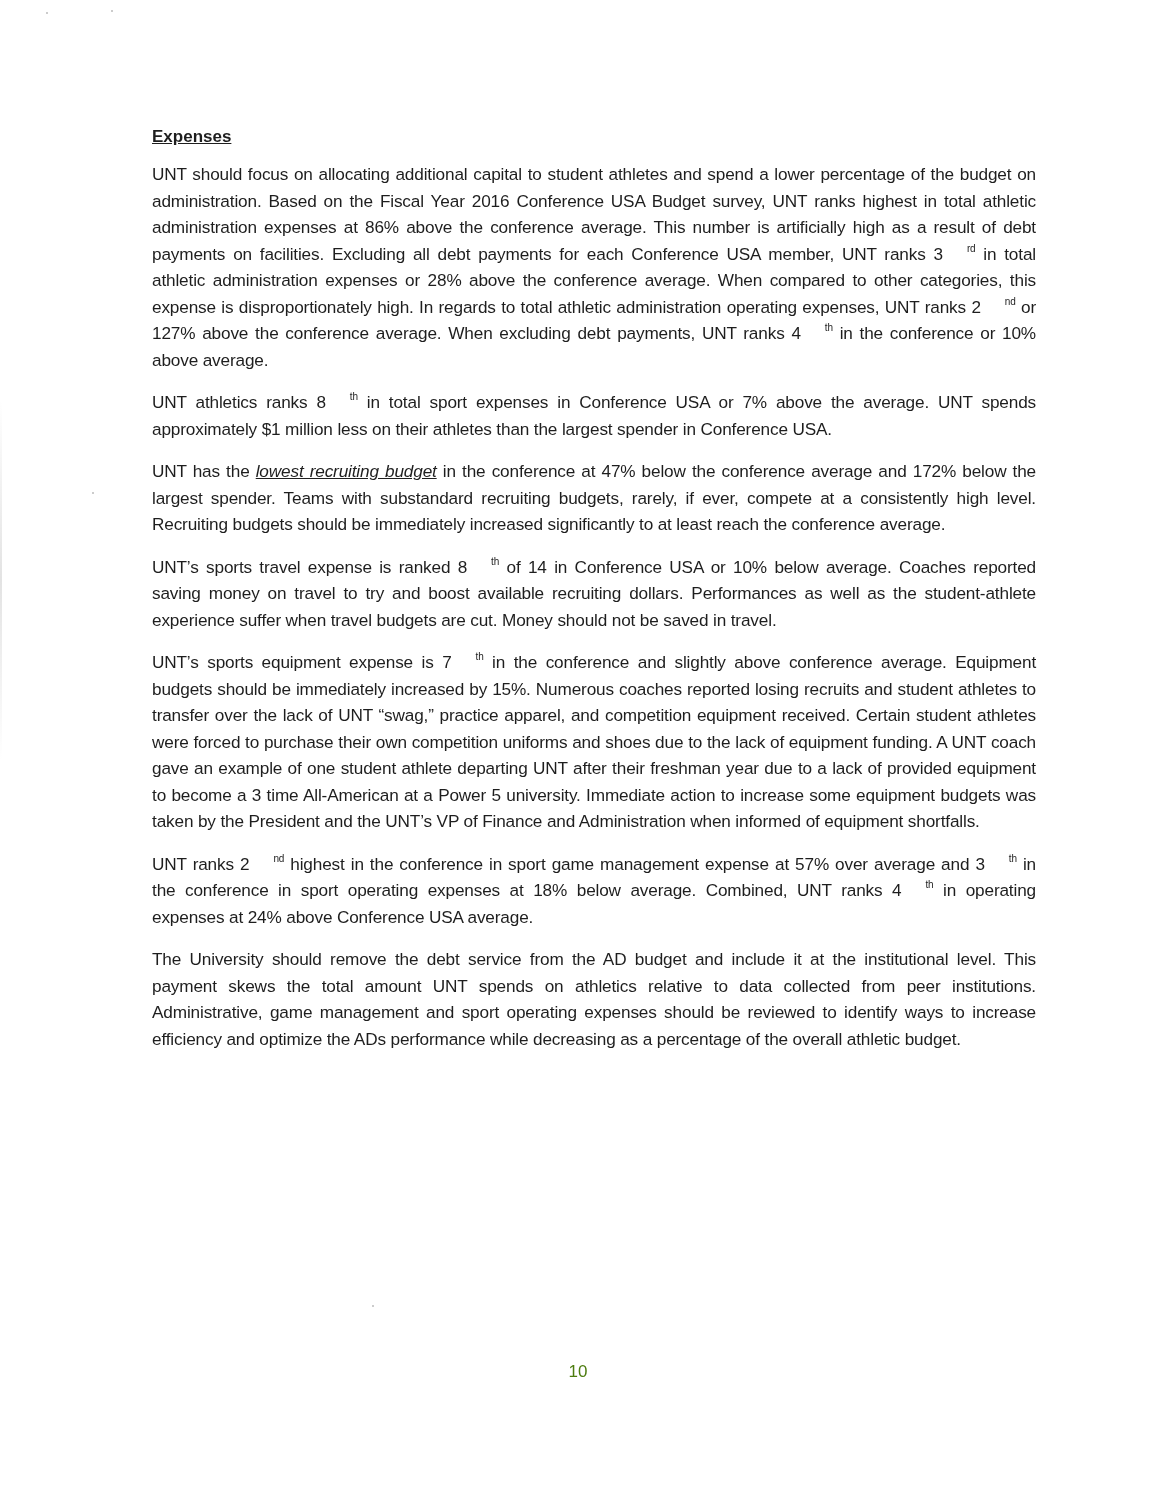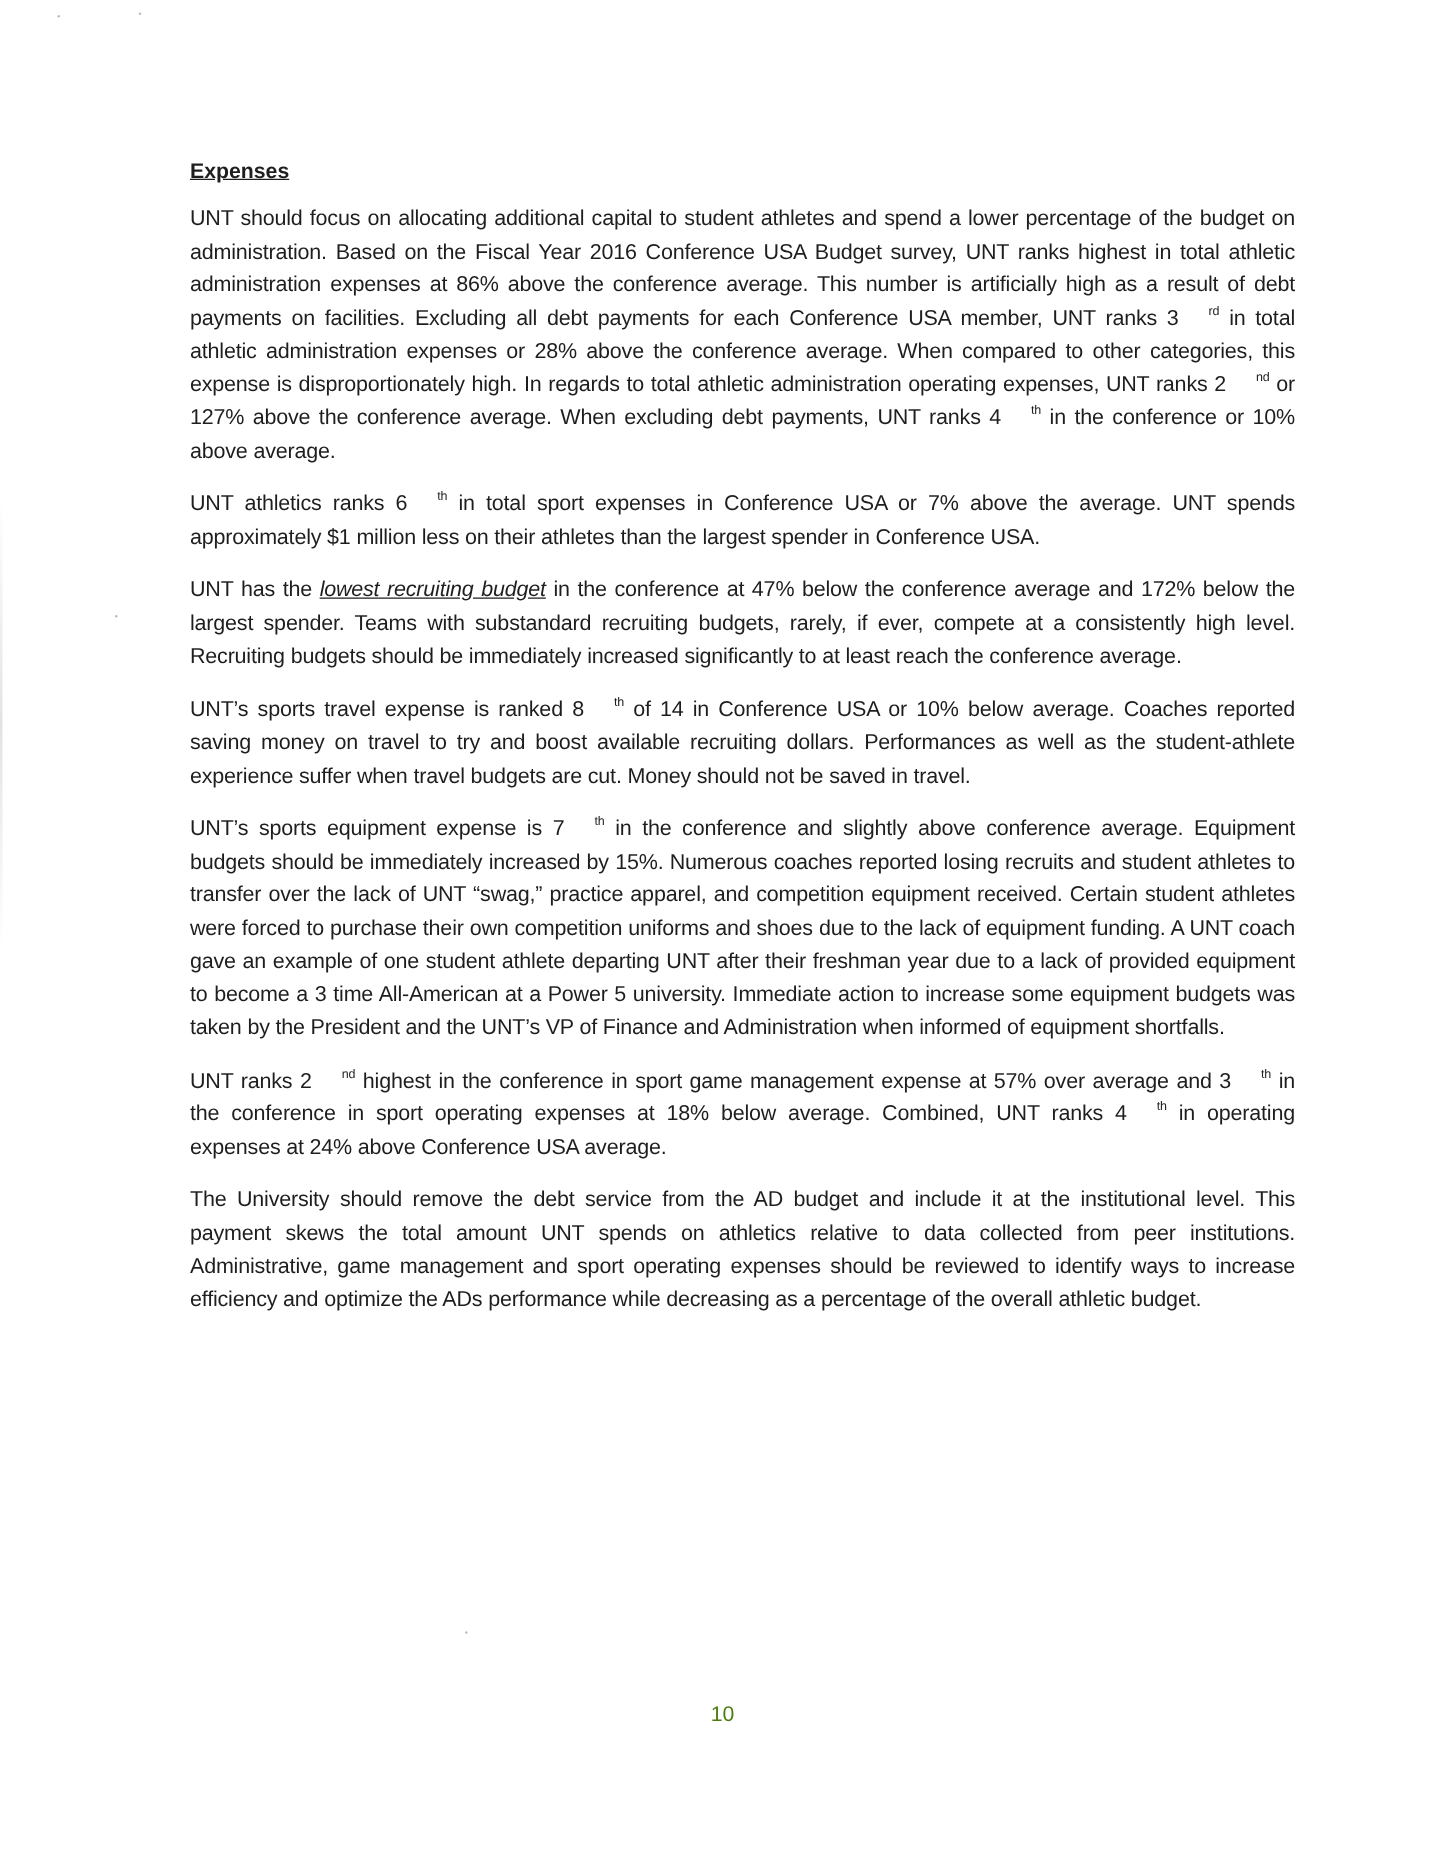--- a/index.html
+++ b/index.html
@@ -87,7 +87,7 @@
   <h2 class="heading">Expenses</h2>
   <div id="paragraphs">
       <p class="para"><span>UNT should focus on allocating additional capital to student athletes and spend a lower percentage of the budget on administration.  Based on the Fiscal Year 2016 Conference USA Budget survey, UNT ranks highest in total athletic administration expenses at 86% above the conference average.  This number is artificially high as a result of debt payments on facilities.  Excluding all debt payments for each Conference USA member, UNT ranks 3</span><sup>rd</sup><span> in total athletic administration expenses or 28% above the conference average.  When compared to other categories, this expense is disproportionately high.  In regards to total athletic administration operating expenses, UNT ranks 2</span><sup>nd</sup><span> or 127% above the conference average.  When excluding debt payments, UNT ranks 4</span><sup>th</sup><span> in the conference or 10% above average.</span></p>
-      <p class="para"><span>UNT athletics ranks 6</span><sup>th</sup><span> in total sport expenses in Conference USA or 7% above the average.  UNT spends approximately $1 million less on their athletes than the largest spender in Conference USA.</span></p>
+      <p class="para"><span>UNT athletics ranks 8</span><sup>th</sup><span> in total sport expenses in Conference USA or 7% above the average.  UNT spends approximately $1 million less on their athletes than the largest spender in Conference USA.</span></p>
       <p class="para"><span>UNT has the </span><span class="emph">lowest recruiting budget</span><span> in the conference at 47% below the conference average and 172% below the largest spender.  Teams with substandard recruiting budgets, rarely, if ever, compete at a consistently high level. Recruiting budgets should be immediately increased significantly to at least reach the conference average.</span></p>
       <p class="para"><span>UNT’s sports travel expense is ranked 8</span><sup>th</sup><span> of 14 in Conference USA or 10% below average.  Coaches reported saving money on travel to try and boost available recruiting dollars.  Performances as well as the student-athlete experience suffer when travel budgets are cut.  Money should not be saved in travel.</span></p>
       <p class="para"><span>UNT’s sports equipment expense is 7</span><sup>th</sup><span> in the conference and slightly above conference average. Equipment budgets should be immediately increased by 15%.  Numerous coaches reported losing recruits and student athletes to transfer over the lack of UNT “swag,” practice apparel, and competition equipment received.  Certain student athletes were forced to purchase their own competition uniforms and shoes due to the lack of equipment funding.  A UNT coach gave an example of one student athlete departing UNT after their freshman year due to a lack of provided equipment to become a 3 time All-American at a Power 5 university.  Immediate action to increase some equipment budgets was taken by the President and the UNT’s VP of Finance and Administration when informed of equipment shortfalls.</span></p>

